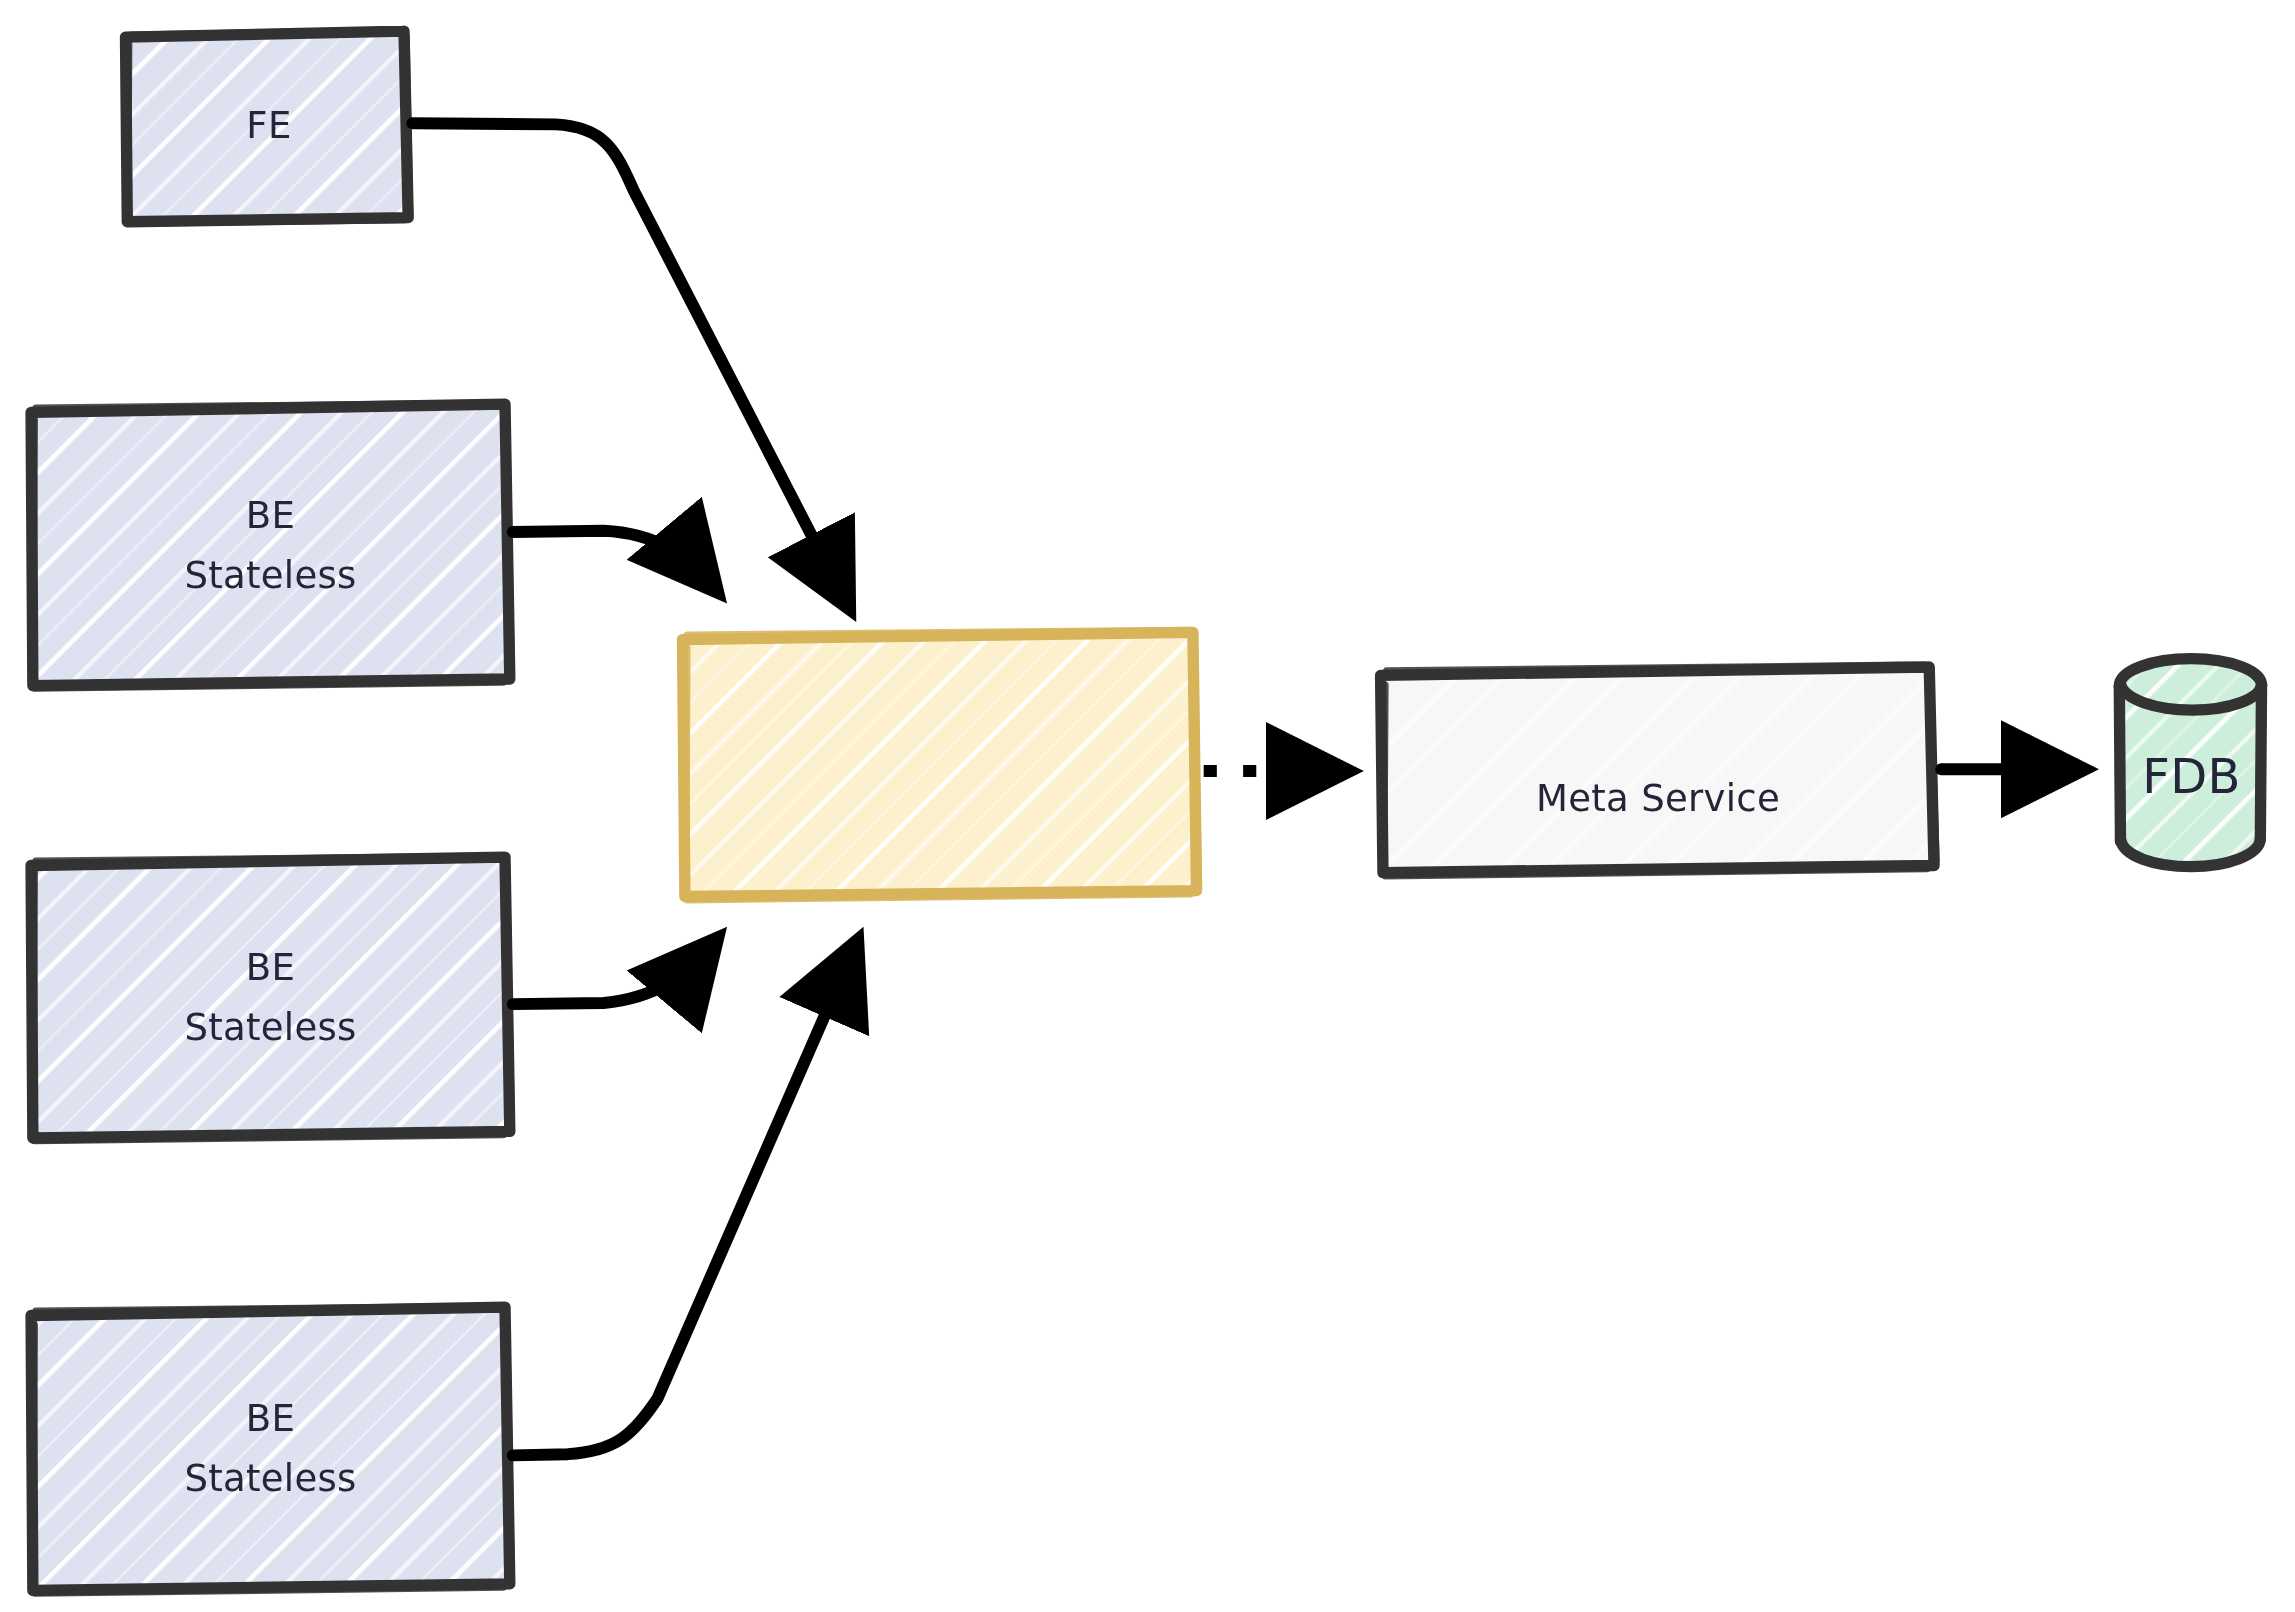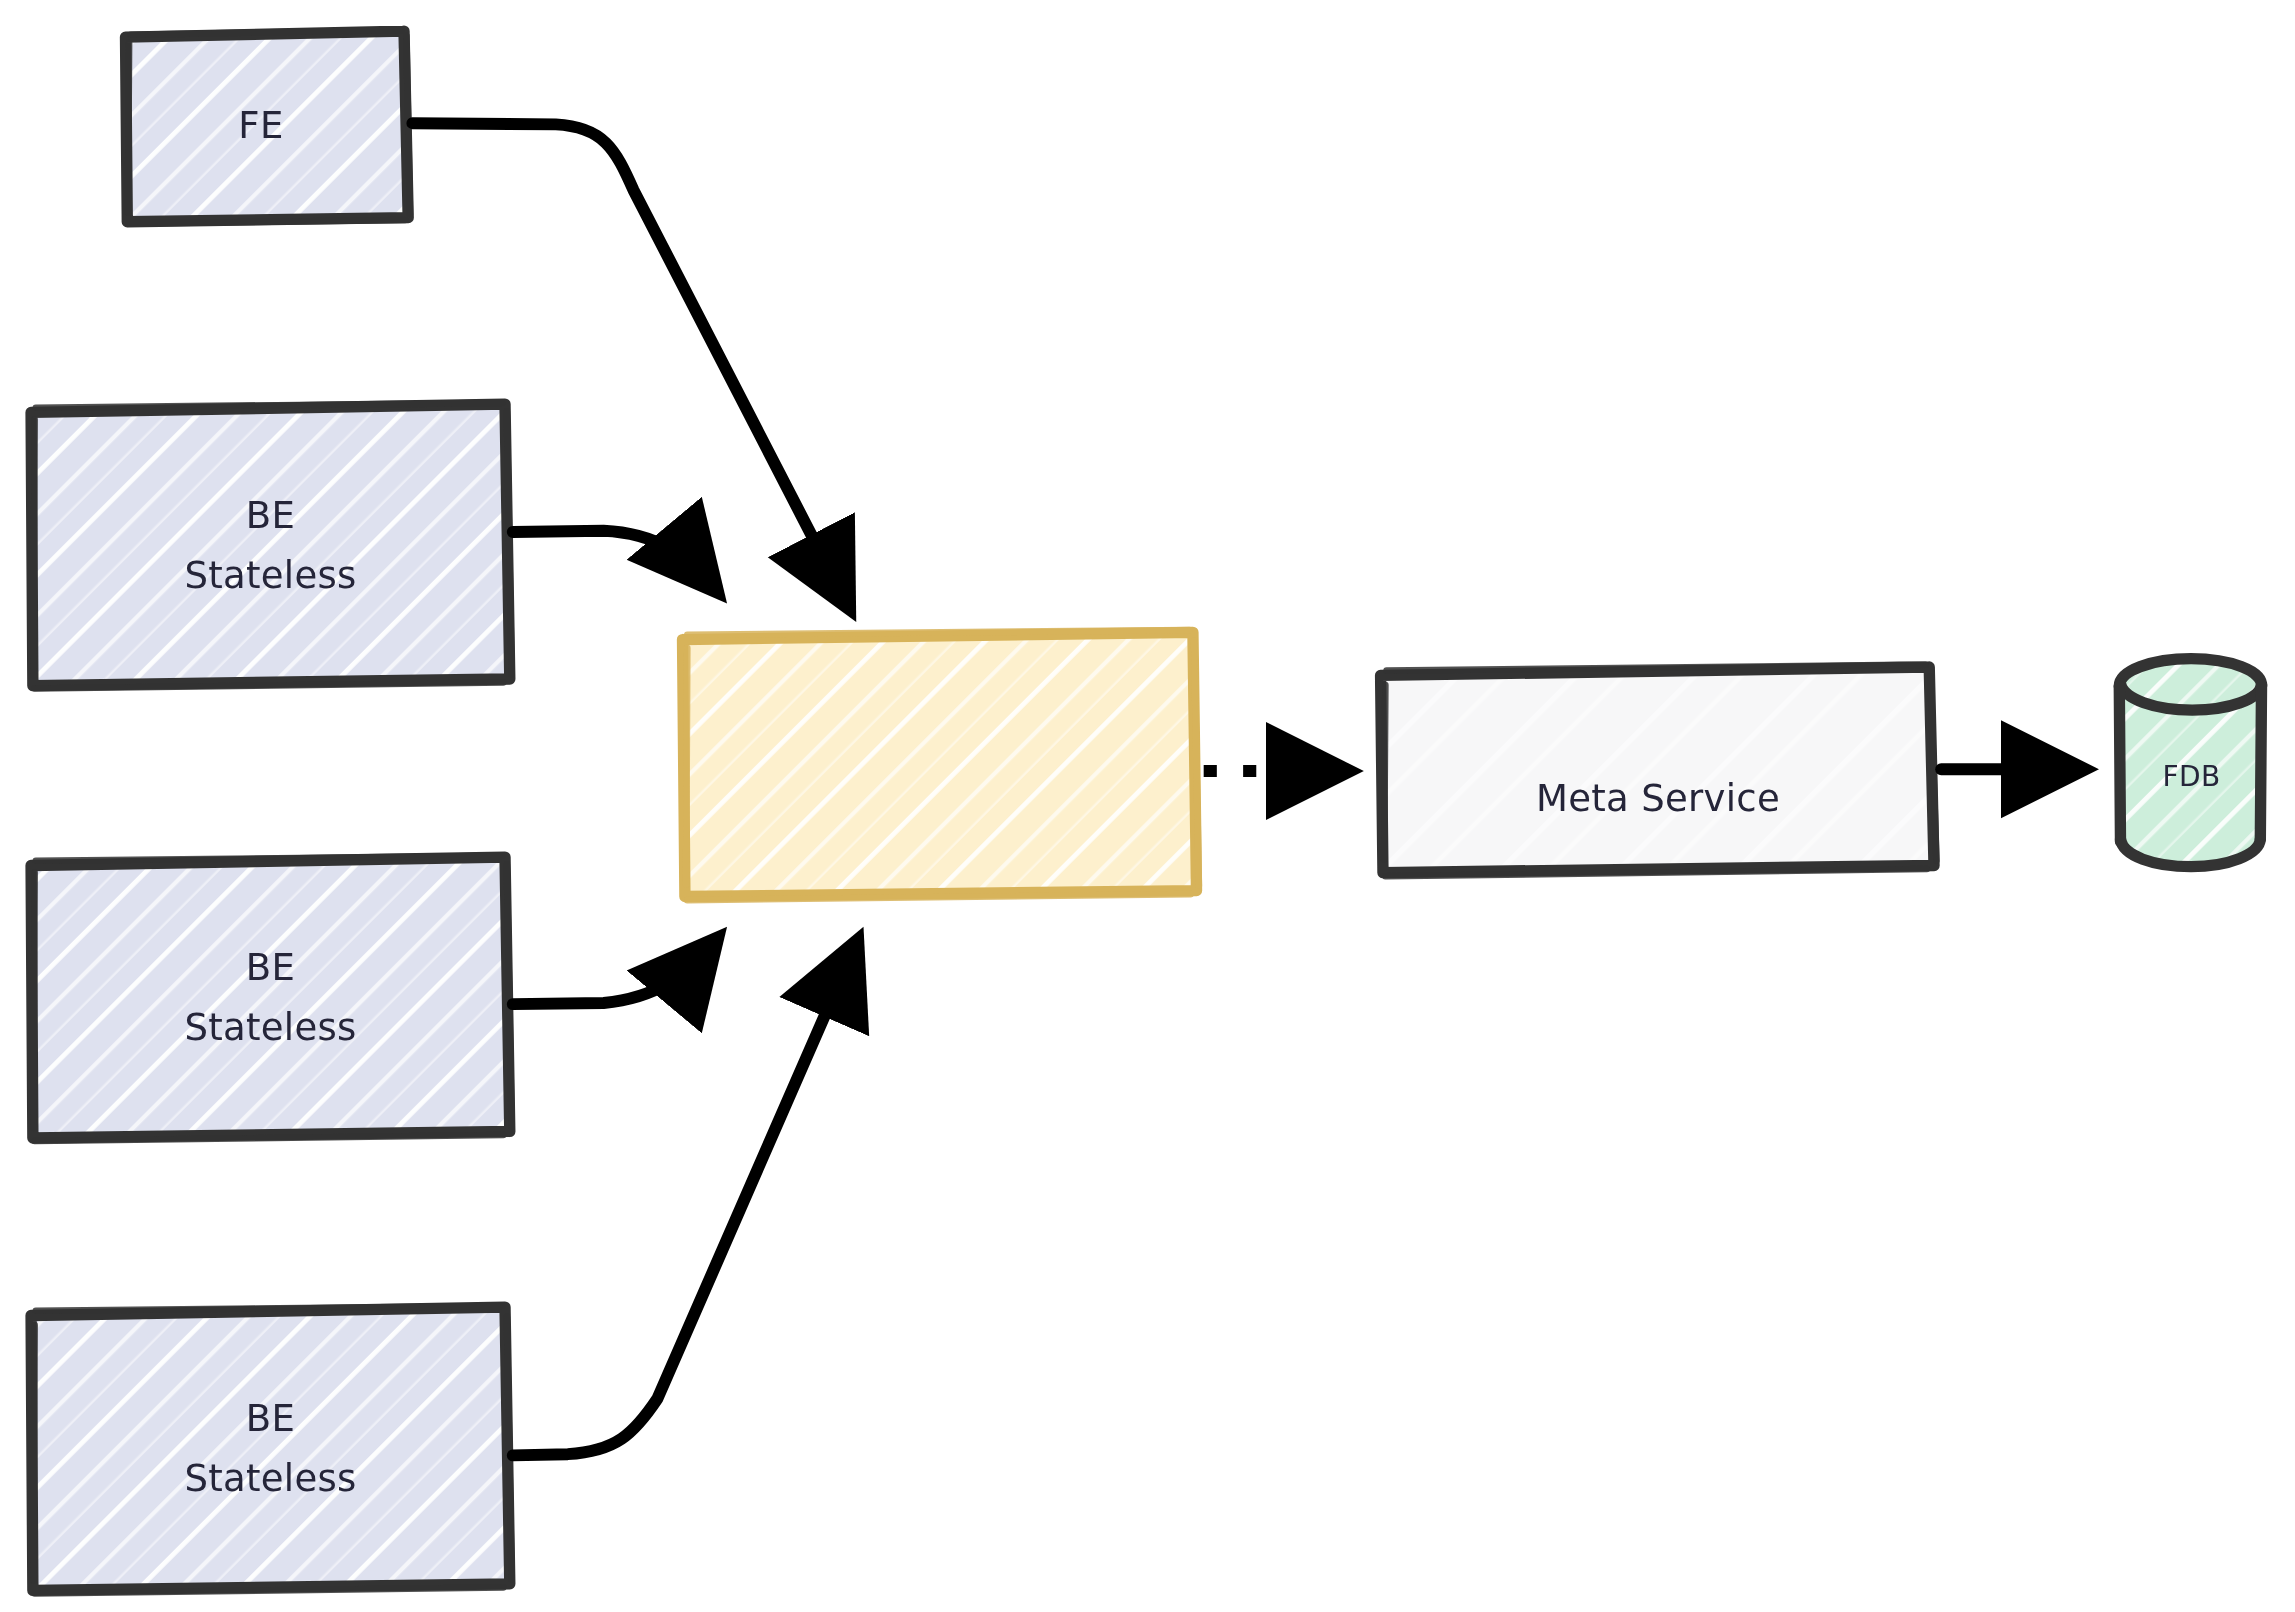--- a/index.html
+++ b/index.html
@@ -136,7 +136,7 @@
     <path d="M 3248,1287 L 3480,1287" fill="none" stroke="#000000" stroke-width="20" stroke-linecap="round" marker-end="url(#arrowhead)"></path>
   </svg>
 
-  <div class="node-label" style="left:121px; top:33px; width:280px; height:185px;">
+  <div class="node-label" style="left:129px; top:33px; width:280px; height:185px;">
     <span class="ln">FE</span>
   </div>
 

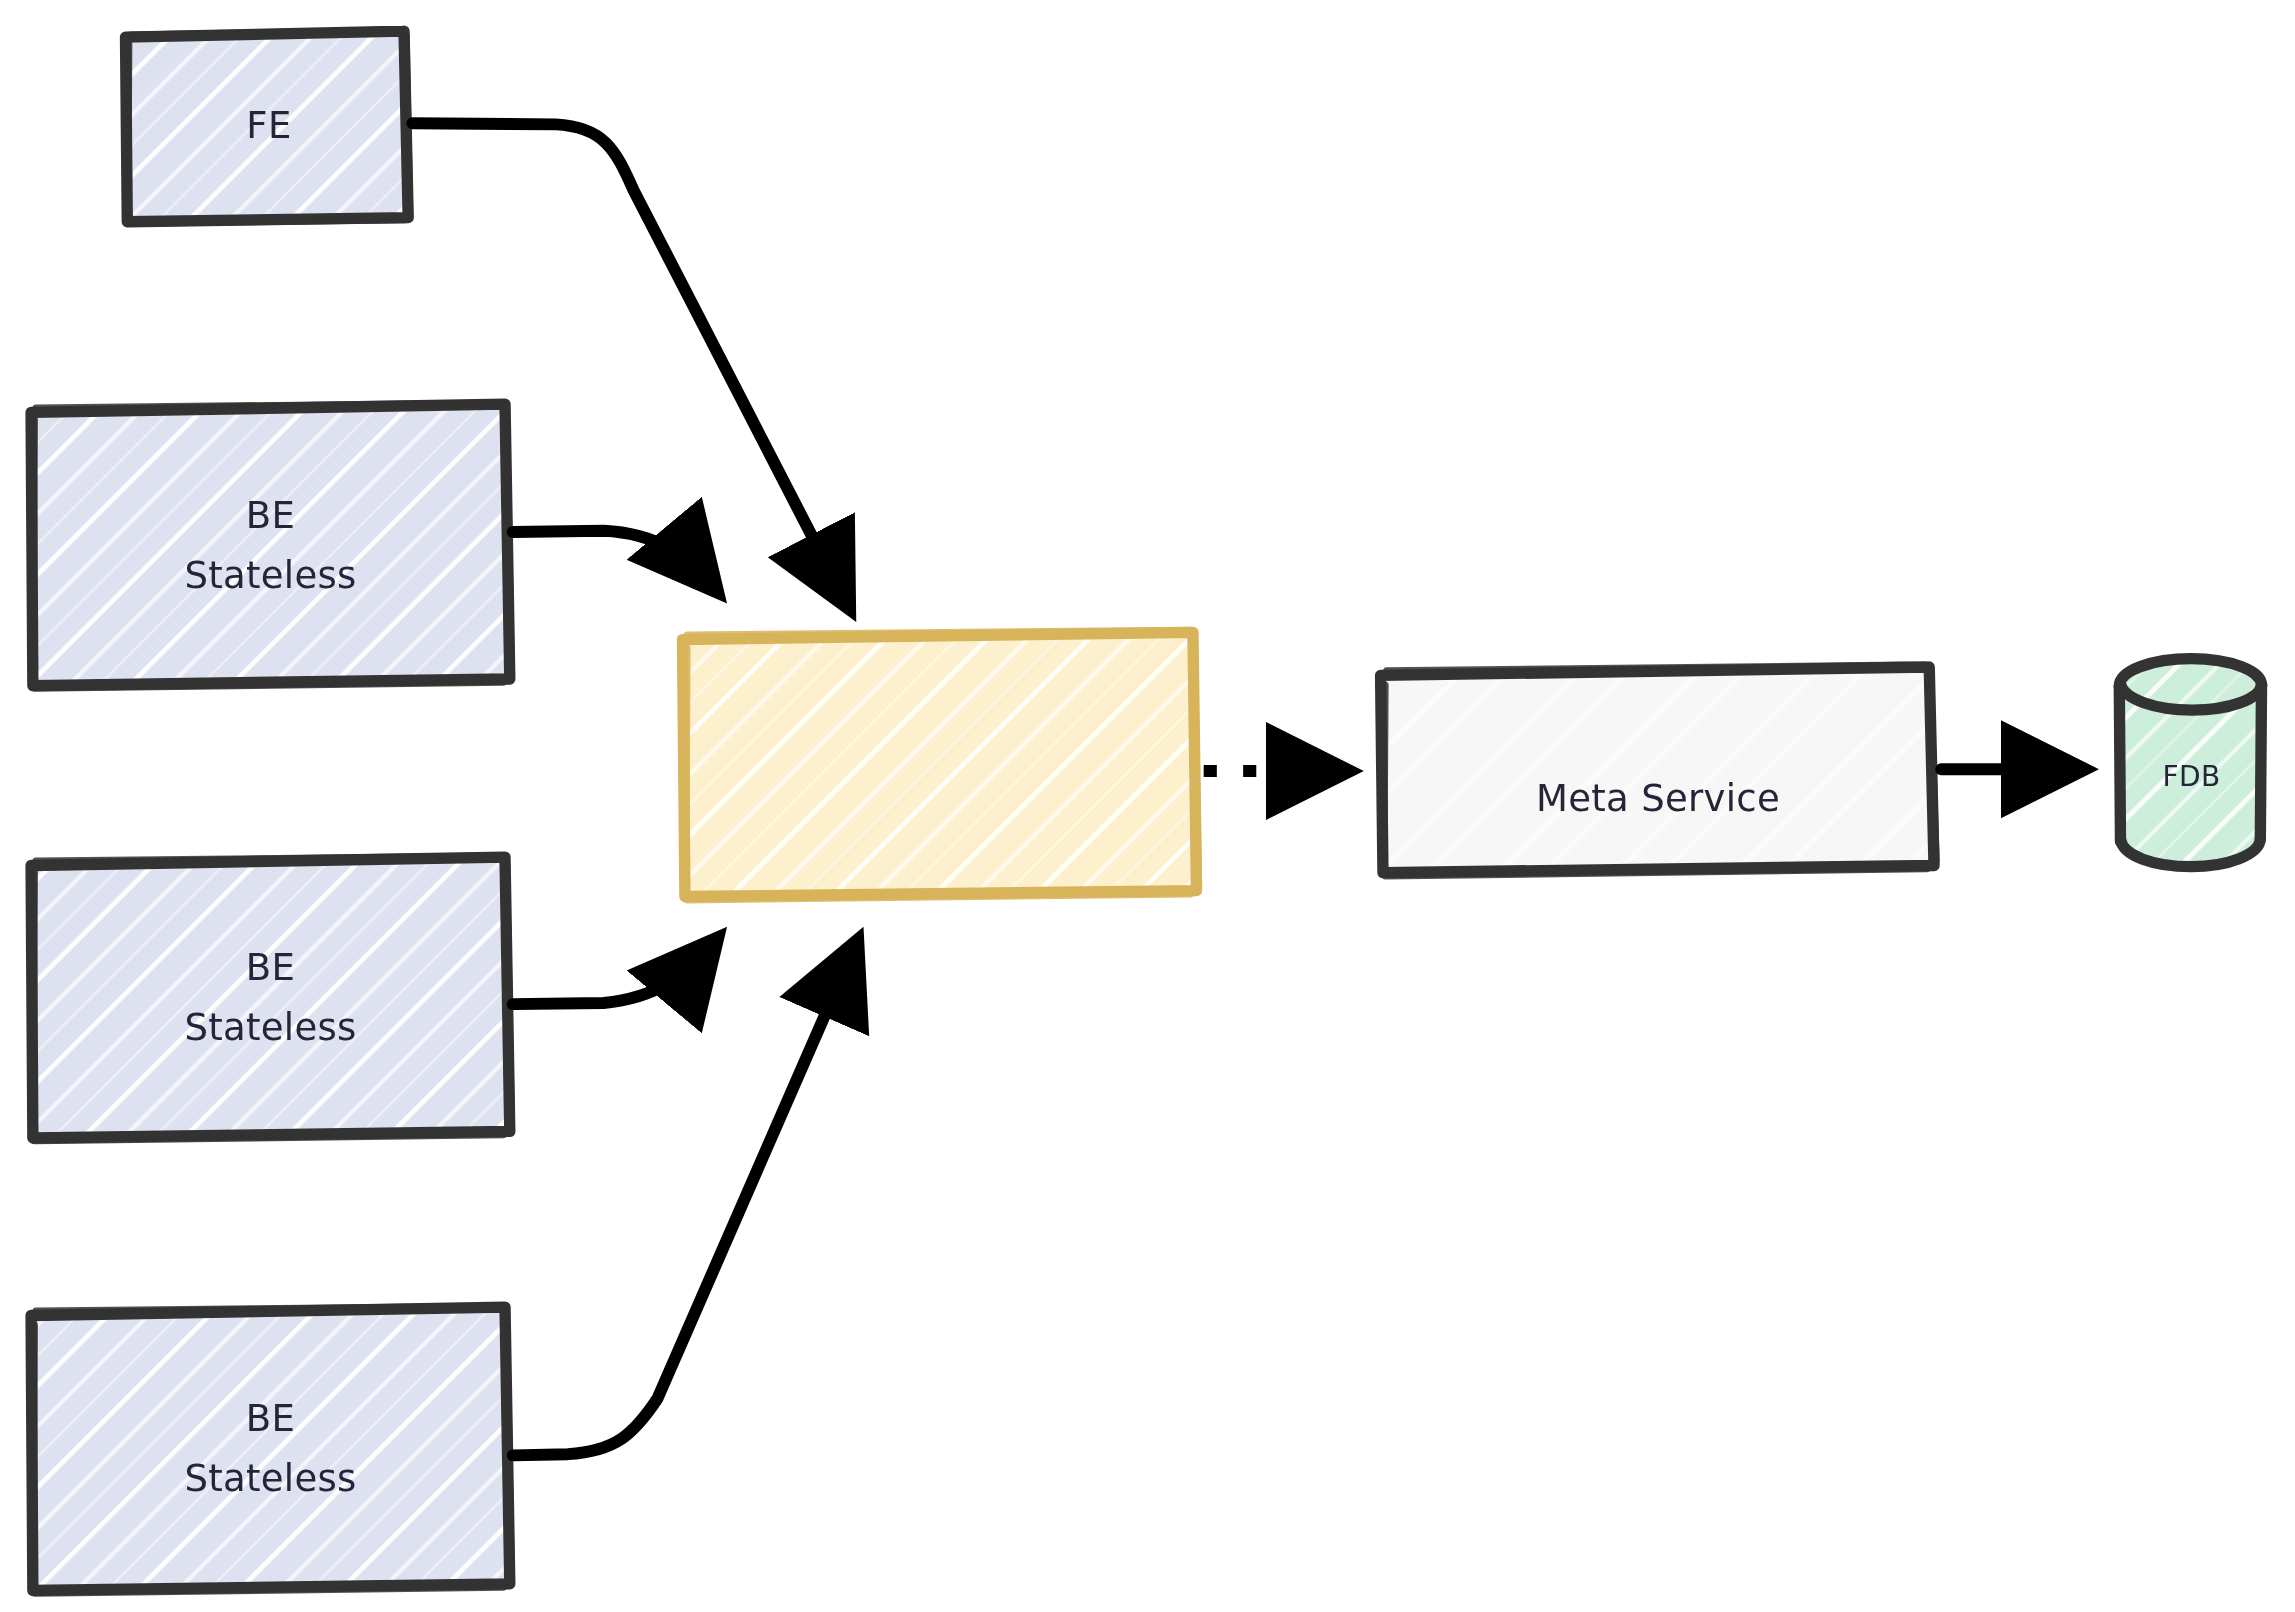--- a/index.html
+++ b/index.html
@@ -42,7 +42,7 @@
     white-space: pre;
   }
   .node-label.small {
-    font-size: 28px;
+    font-size: 48px;
   }
   .node-label .ln { display: block; }
 </style>

